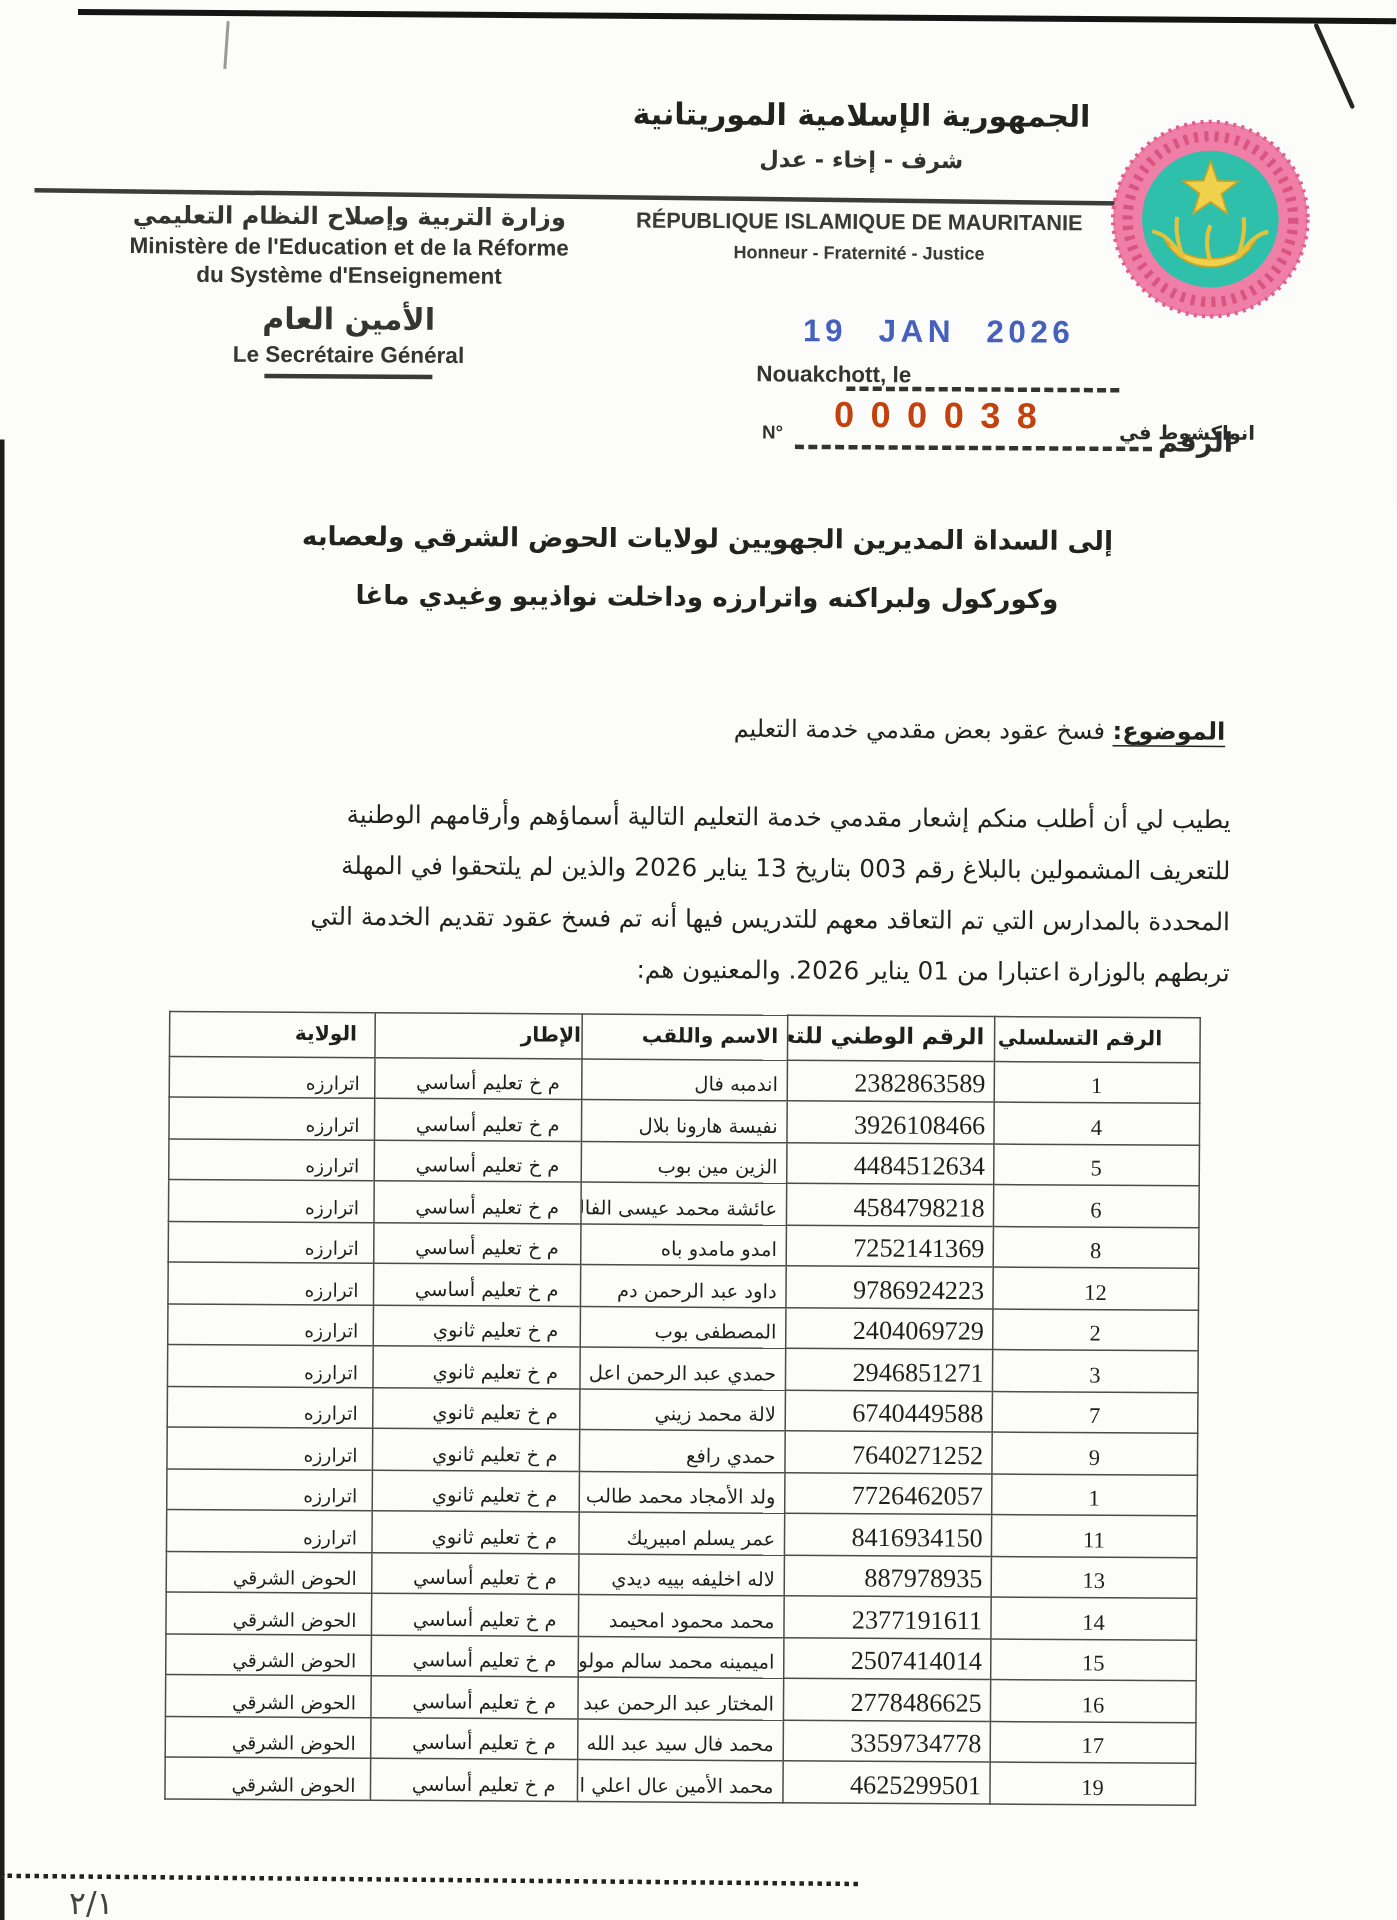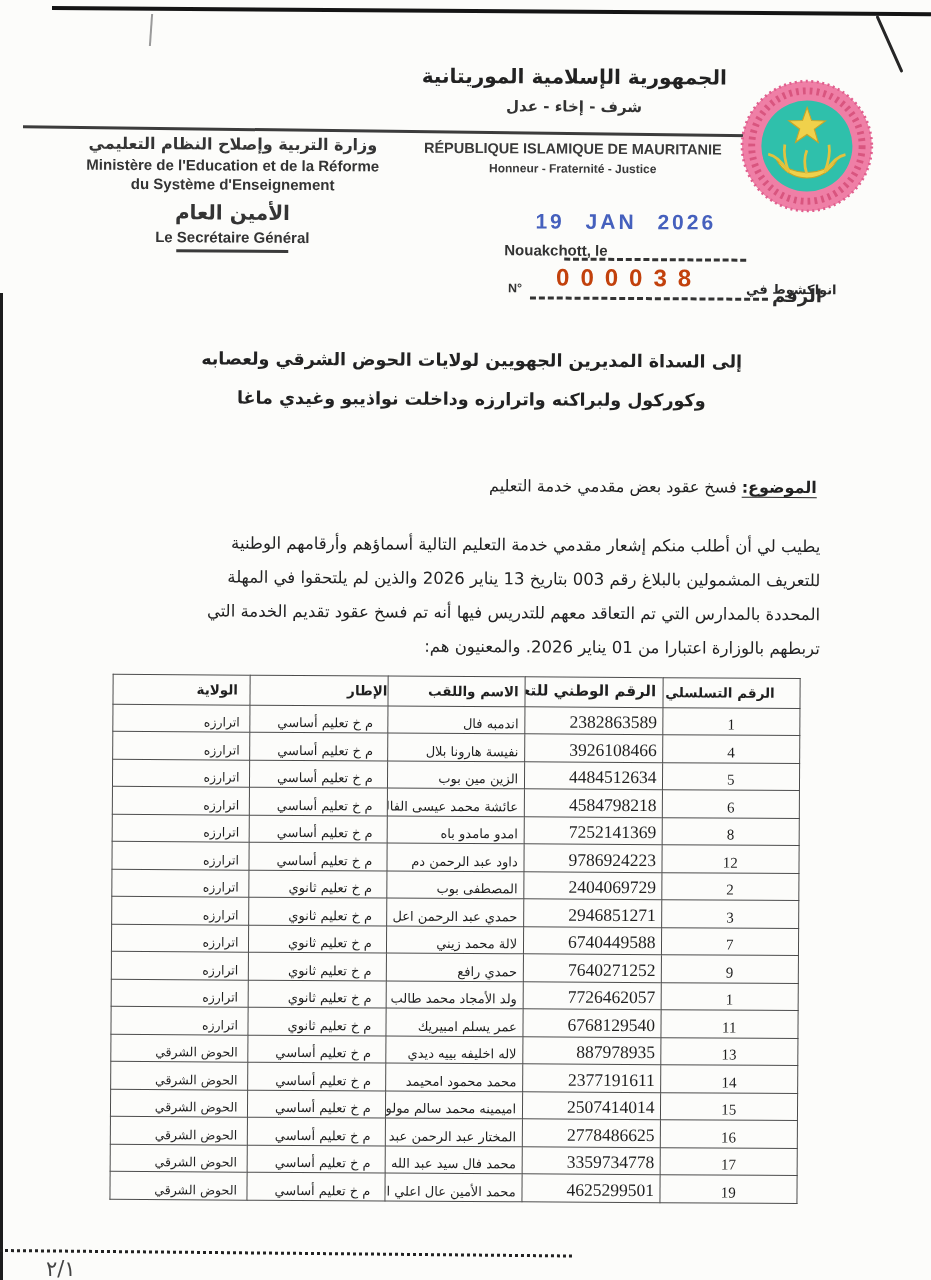--- a/index.html
+++ b/index.html
@@ -242,7 +242,7 @@
           </tr>
           <tr>
             <td class="c-serial">11</td>
-            <td class="c-id">6768129540</td>
+            <td class="c-id">8416934150</td>
             <td class="c-name">عمر يسلم امبيريك</td>
             <td class="c-cadre">م خ تعليم ثانوي</td>
             <td class="c-wilaya">اترارزه</td>

